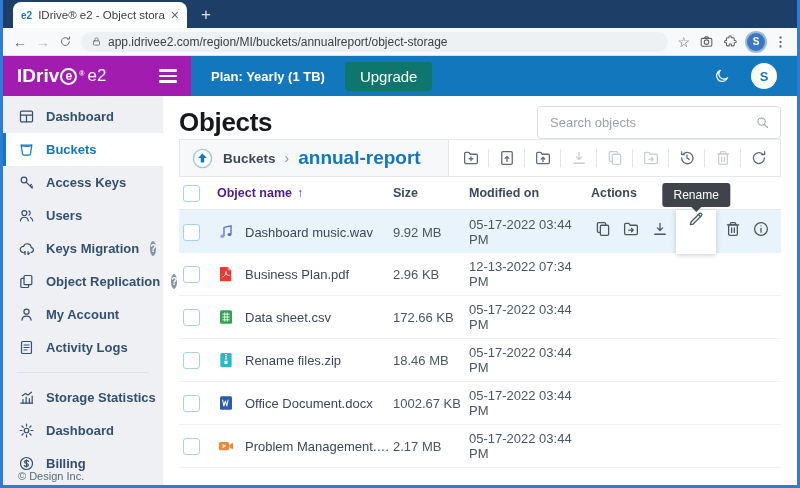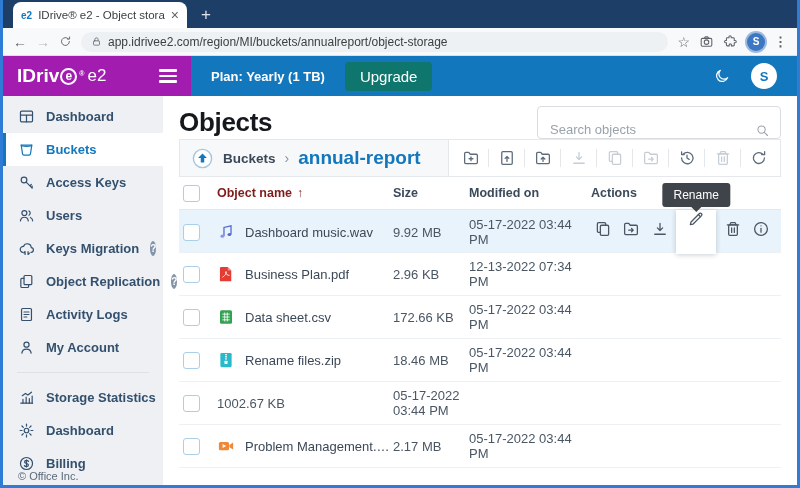--- a/index.html
+++ b/index.html
@@ -61,7 +61,7 @@
   .main{flex:1;padding:10px 16px 0;min-width:0;}
   .main-top{display:flex;justify-content:space-between;align-items:center;}
   .page-title{font-size:26px;font-weight:bold;color:#15181c;letter-spacing:-0.3px;}
-  .search-box{width:222px;height:31px;border:1px solid #d9dde2;border-radius:4px;display:flex;align-items:flex-end;padding:0 10px;background:#fff;}
+  .search-box{width:222px;height:31px;border:1px solid #d9dde2;border-radius:4px;display:flex;align-items:center;padding:0 10px;background:#fff;}
   .search-input{border:none;outline:none;flex:1;font-size:13px;color:#333;font-family:inherit;background:transparent;min-width:0;}
   .search-input::placeholder{color:#9aa2ab;}
   .search-ic{width:15px;height:15px;color:#9aa2ab;flex:0 0 auto;}

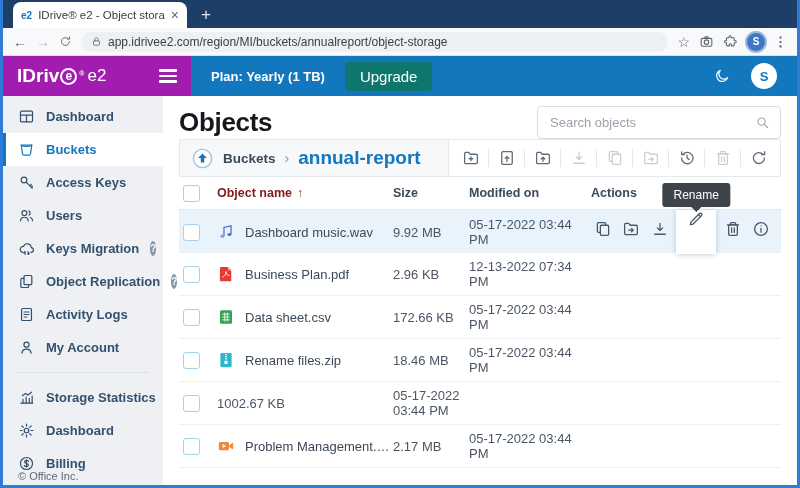--- a/index.html
+++ b/index.html
@@ -81,7 +81,7 @@
   
   .tgrid{display:grid;grid-template-columns:38px 176px 76px 122px 1fr;align-items:center;}
   .thead{height:32px;font-size:12.5px;font-weight:bold;color:#3b4a5a;border-bottom:1px solid #e4e8eb;}
-  .th-name{color:#7f1d1d;display:flex;align-items:center;gap:5px;cursor:pointer;}
+  .th-name{color:#4c1d95;display:flex;align-items:center;gap:5px;cursor:pointer;}
   .sort-arrow{font-size:12px;}
   .trow{height:42px;font-size:13px;color:#3c4858;border-bottom:1px solid #eef1f3;}
   .trow.highlight{background:#e9f3fb;}

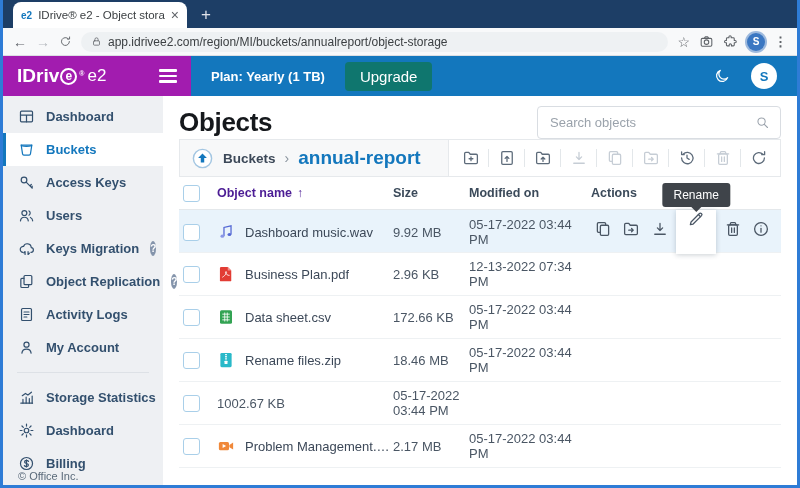--- a/index.html
+++ b/index.html
@@ -238,20 +238,20 @@
         <div class="sb-item">
           <span class="sb-icon svg-i">
             <svg viewBox="0 0 24 24" fill="none" stroke="currentColor" stroke-width="1.7" stroke-linecap="round" stroke-linejoin="round">
+              <circle cx="12" cy="8" r="3.6"></circle>
+              <path d="M5.5 20c.5-3.6 3.1-5.6 6.5-5.6s6 2 6.5 5.6"></path>
+            </svg>
+          </span>
+          <span class="sb-label">My Account</span>
+        </div>
+        <div class="sb-item">
+          <span class="sb-icon svg-i">
+            <svg viewBox="0 0 24 24" fill="none" stroke="currentColor" stroke-width="1.7" stroke-linecap="round" stroke-linejoin="round">
               <rect x="5" y="3.5" width="14" height="17" rx="1.5"></rect>
               <path d="M8.5 8.5h7M8.5 12h7M8.5 15.5h4"></path>
             </svg>
           </span>
           <span class="sb-label">Activity Logs</span>
-        </div>
-        <div class="sb-item">
-          <span class="sb-icon svg-i">
-            <svg viewBox="0 0 24 24" fill="none" stroke="currentColor" stroke-width="1.7" stroke-linecap="round" stroke-linejoin="round">
-              <circle cx="12" cy="8" r="3.6"></circle>
-              <path d="M5.5 20c.5-3.6 3.1-5.6 6.5-5.6s6 2 6.5 5.6"></path>
-            </svg>
-          </span>
-          <span class="sb-label">My Account</span>
         </div>
         <div class="sb-divider"></div>
         <div class="sb-item">

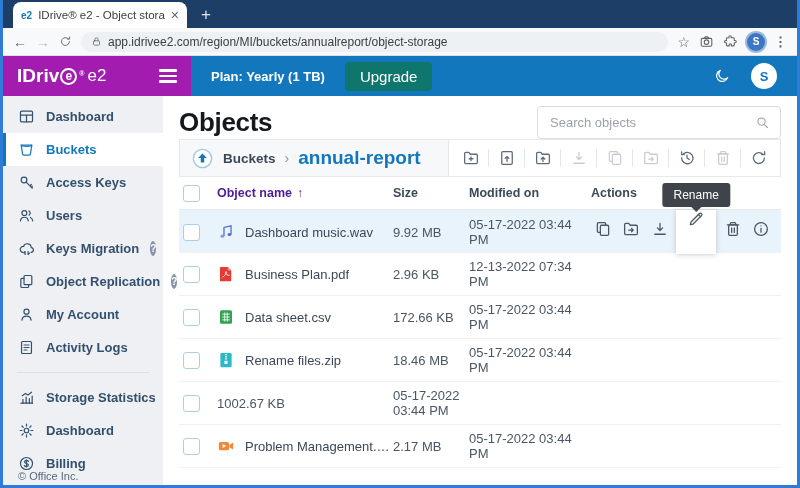--- a/index.html
+++ b/index.html
@@ -546,6 +546,15 @@
           <span class="cell-check">
             <span class="checkbox"></span>
           </span>
+          <span class="cell-name">
+            <span class="file-icon svg-i">
+              <svg viewBox="0 0 24 24">
+                <rect x="4" y="3" width="16" height="18" rx="2" fill="#2b5ca8"></rect>
+                <path d="M7.5 8l1.6 8 2-6.5 2 6.5 1.6-8" stroke="#fff" stroke-width="1.4" fill="none" stroke-linecap="round" stroke-linejoin="round"></path>
+              </svg>
+            </span>
+            <span class="fname">Office Document.docx</span>
+          </span>
           <span class="cell-size">1002.67 KB</span>
           <span class="cell-mod">05-17-2022 03:44 PM</span>
           <span class="cell-actions"></span>

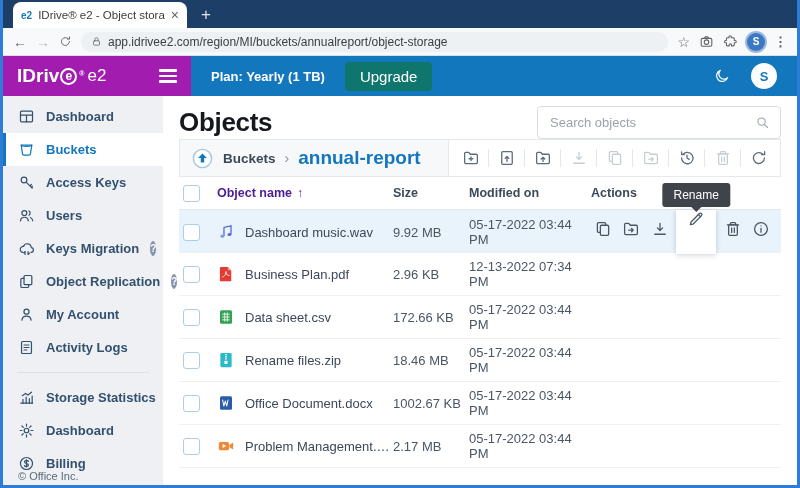--- a/index.html
+++ b/index.html
@@ -283,7 +283,7 @@
           <span class="sb-label">Billing</span>
         </div>
       </div>
-    <div class="sb-footer">© Office Inc.</div>
+    <div class="sb-footer">© Design Inc.</div>
   </div>
 
   <div class="main">

